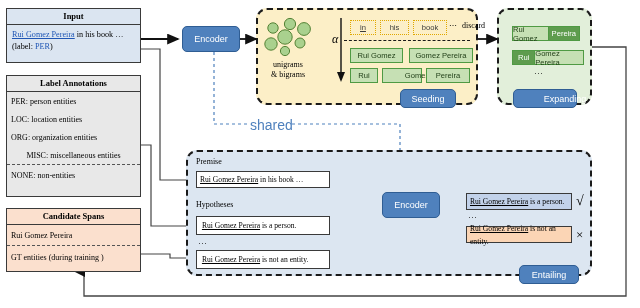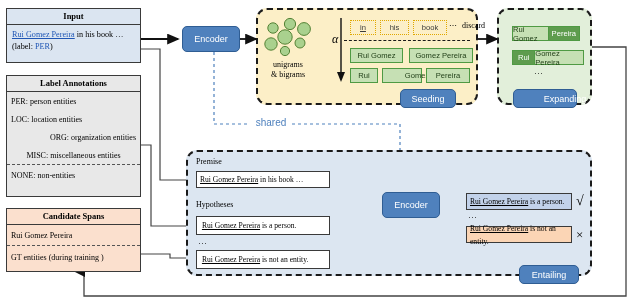--- a/index.html
+++ b/index.html
@@ -135,7 +135,7 @@
   </div>
 
   <div class="abs" style="left:250px;top:117px;width:42px;height:14px;color:#4f81bd;
-              font-family:'Liberation Sans',sans-serif;font-size:10px;text-align:center;">
+              font-family:'Liberation Sans',sans-serif;font-size:14px;text-align:center;">
     <span>shared</span>
   </div>
 

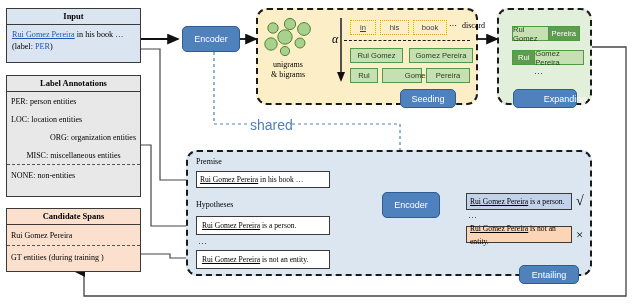--- a/index.html
+++ b/index.html
@@ -119,7 +119,7 @@
     <div class="panel-hd">Label Annotations</div>
     <div class="panel-row" style="padding-top:4px;">PER: person entities</div>
     <div class="panel-row" style="padding-top:5px;">LOC: location entities</div>
-    <div class="panel-row" style="padding-top:5px;text-align:right;">ORG: organization entities</div>
+    <div class="panel-row" style="padding-top:5px;">ORG: organization entities</div>
     <div class="panel-row" style="padding-top:5px;padding-bottom:3px;border-bottom:1px dashed #555;text-align:center;">MISC: miscellaneous entities</div>
     <div class="panel-row" style="padding-top:5px;">NONE: non-entities</div>
   </div>

